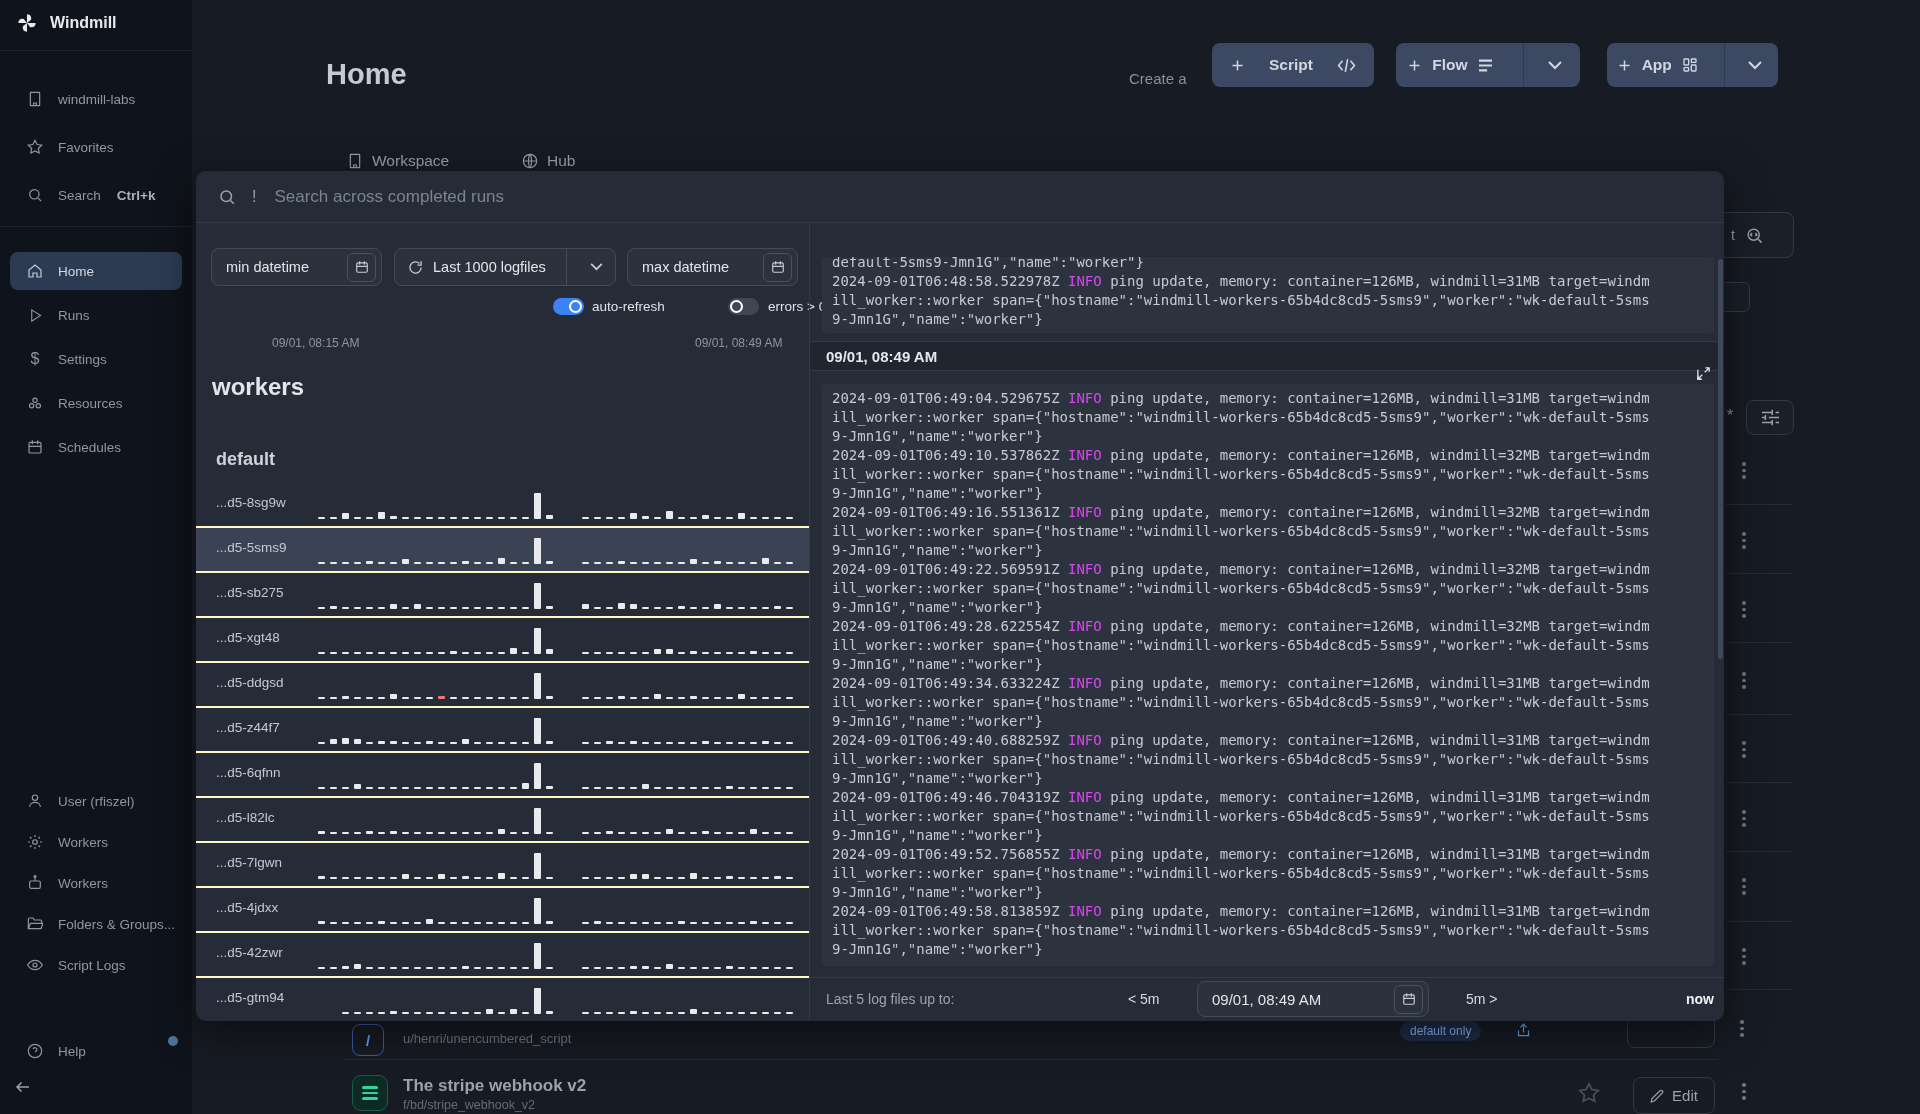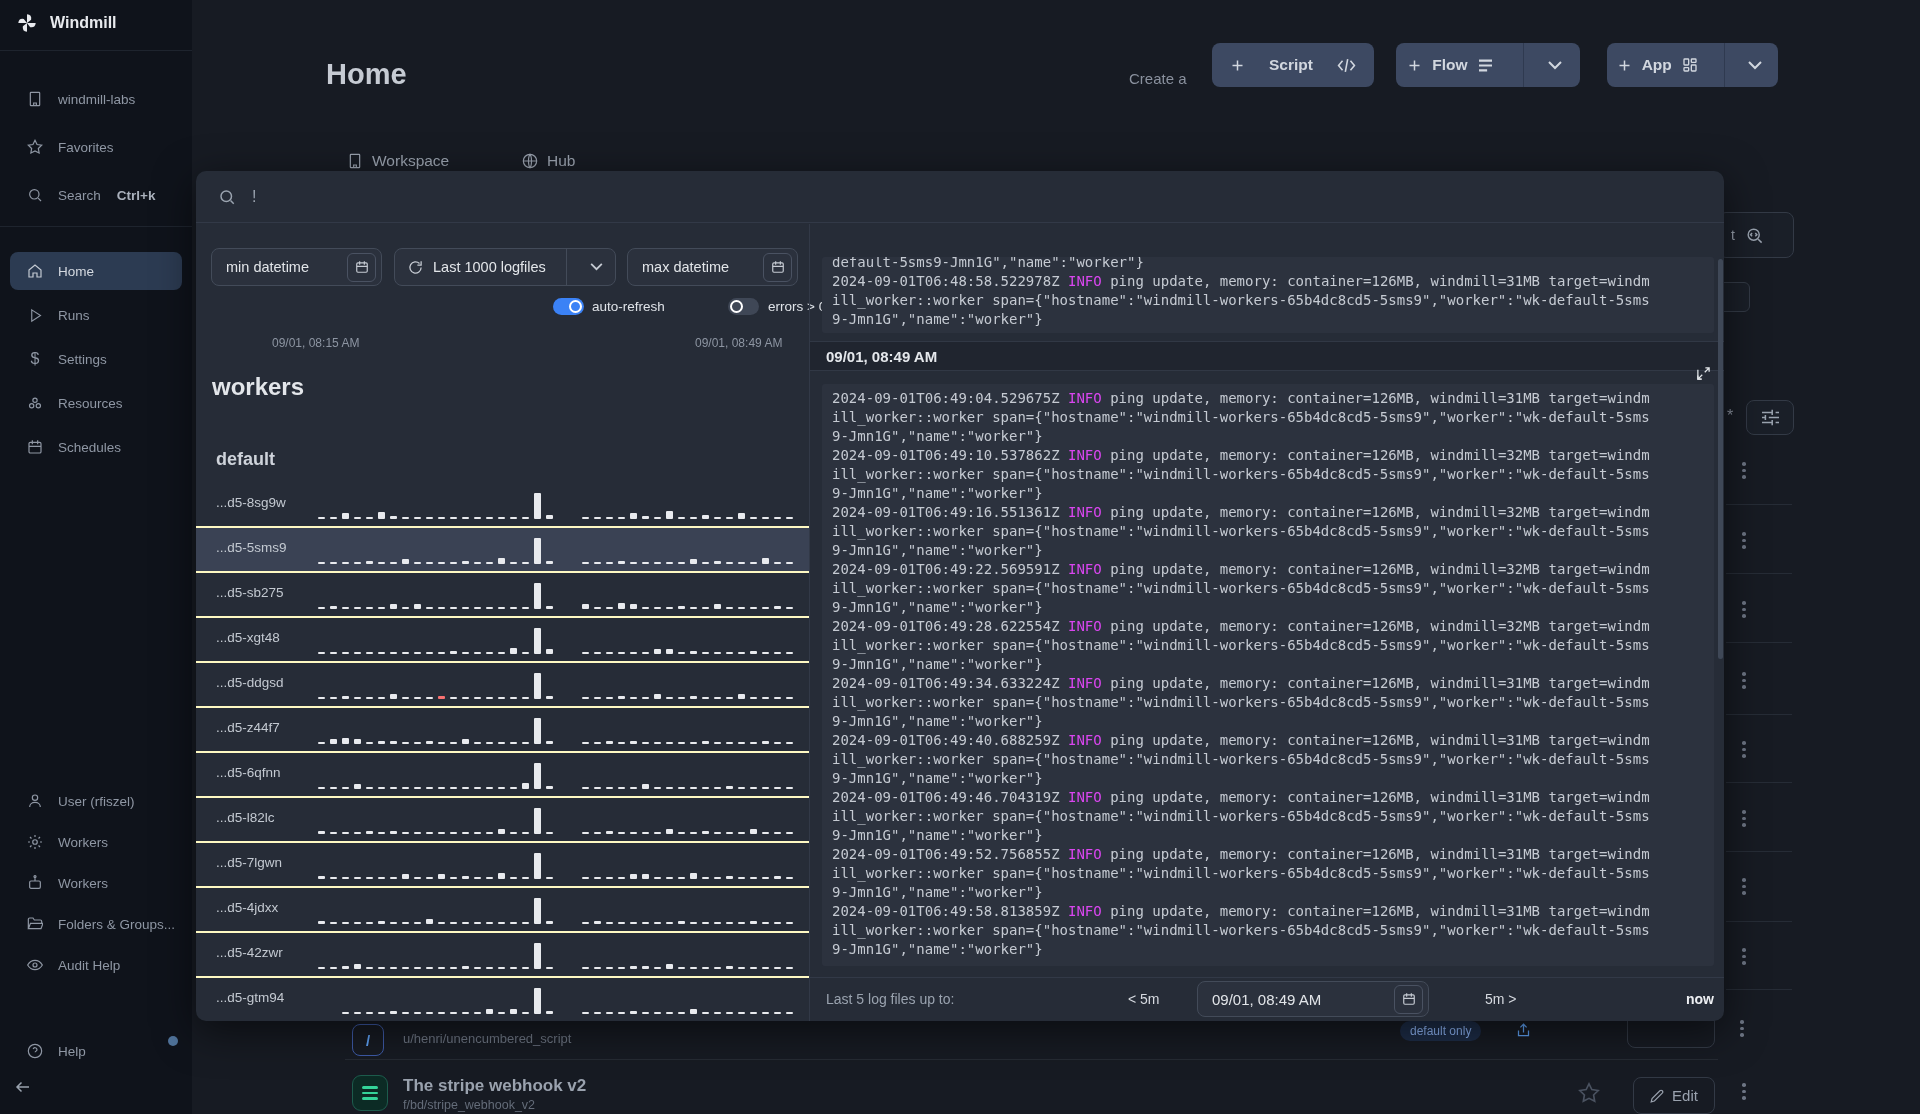--- a/index.html
+++ b/index.html
@@ -455,6 +455,7 @@
         </svg>
       </span>
     <span class="search-bang">!</span>
+    <input class="search-input" placeholder="Search across completed runs" style="">
   </div>
 
   <div class="fctl" style="left:15px;top:77px;width:171px;padding-left:14px;">

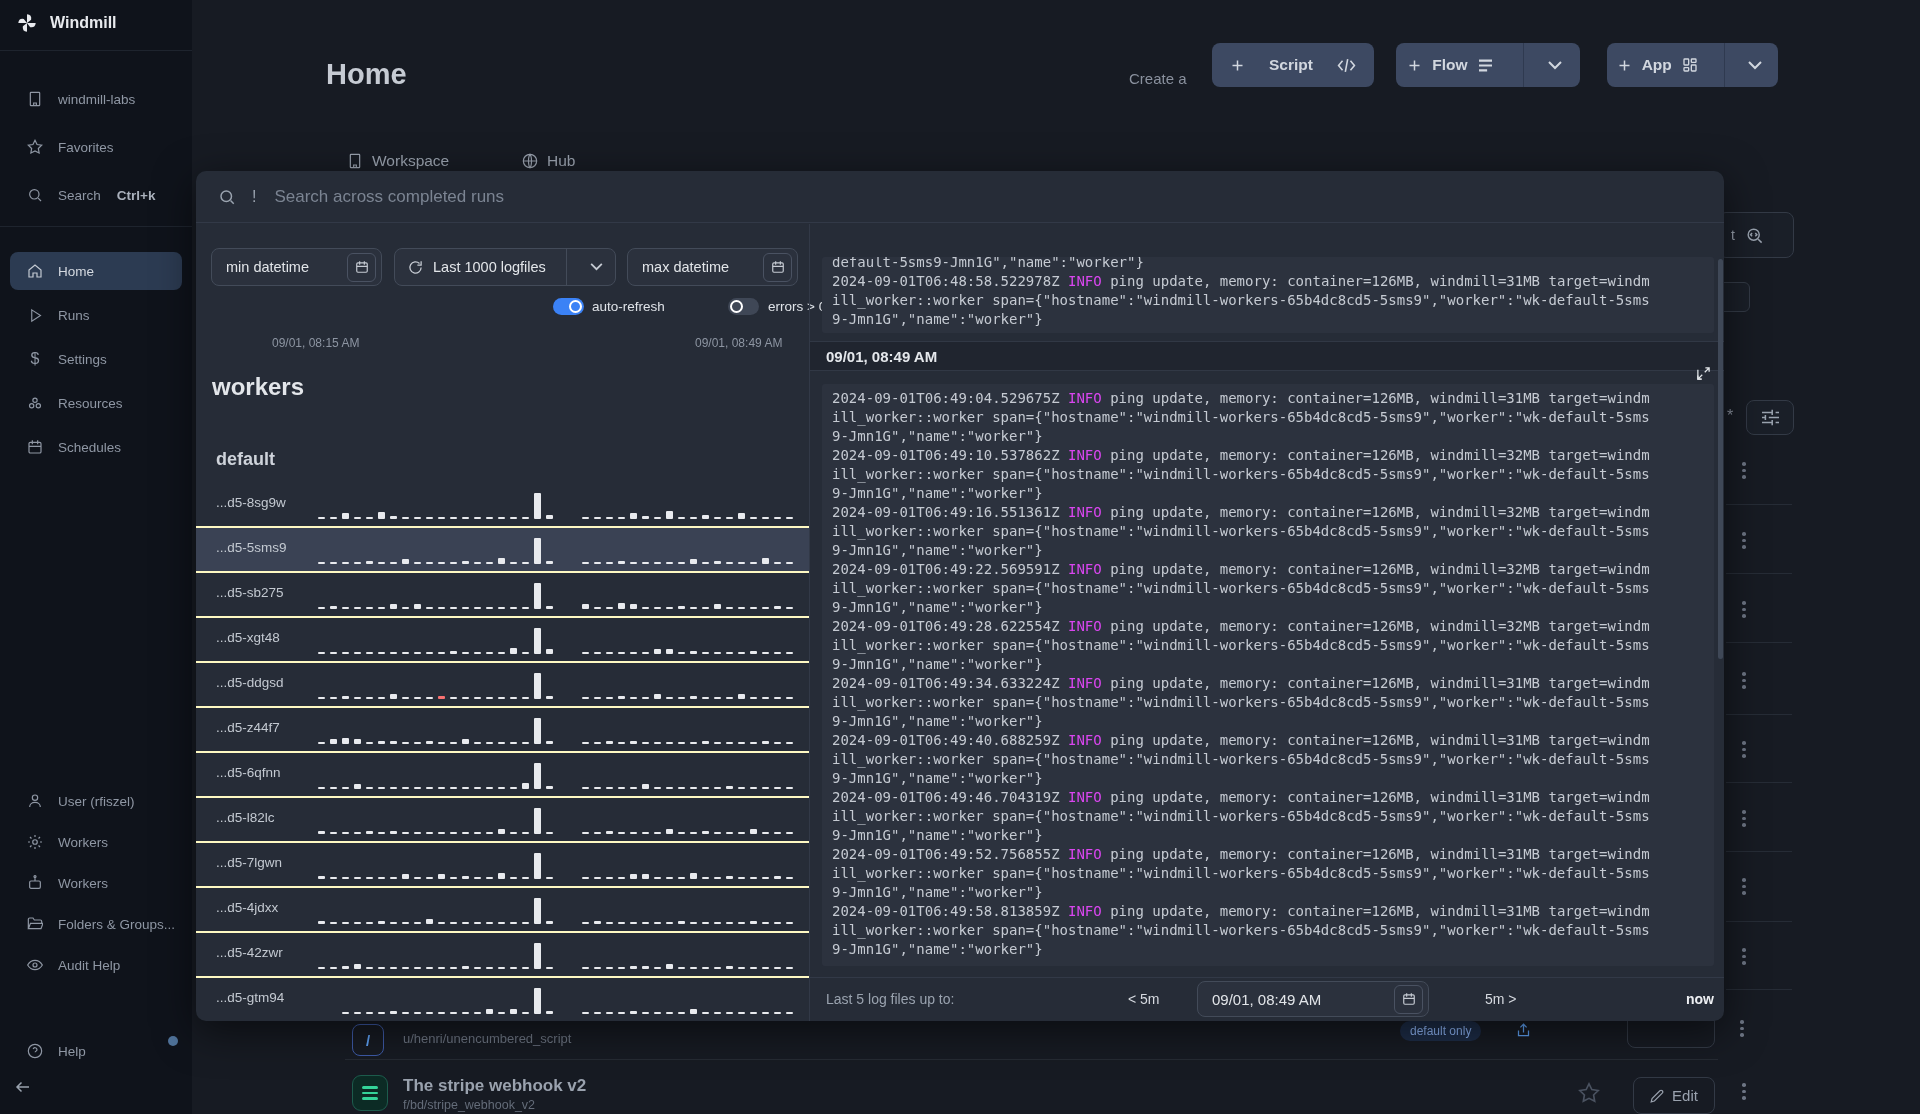--- a/index.html
+++ b/index.html
@@ -426,7 +426,7 @@
           <circle cx="12" cy="12" r="3"></circle>
         </svg>
       </span>
-    <span>Audit Help</span>
+    <span>Script Logs</span>
   </div>
 
   <div class="help-dot" style="left:168px;top:1036px;"></div>

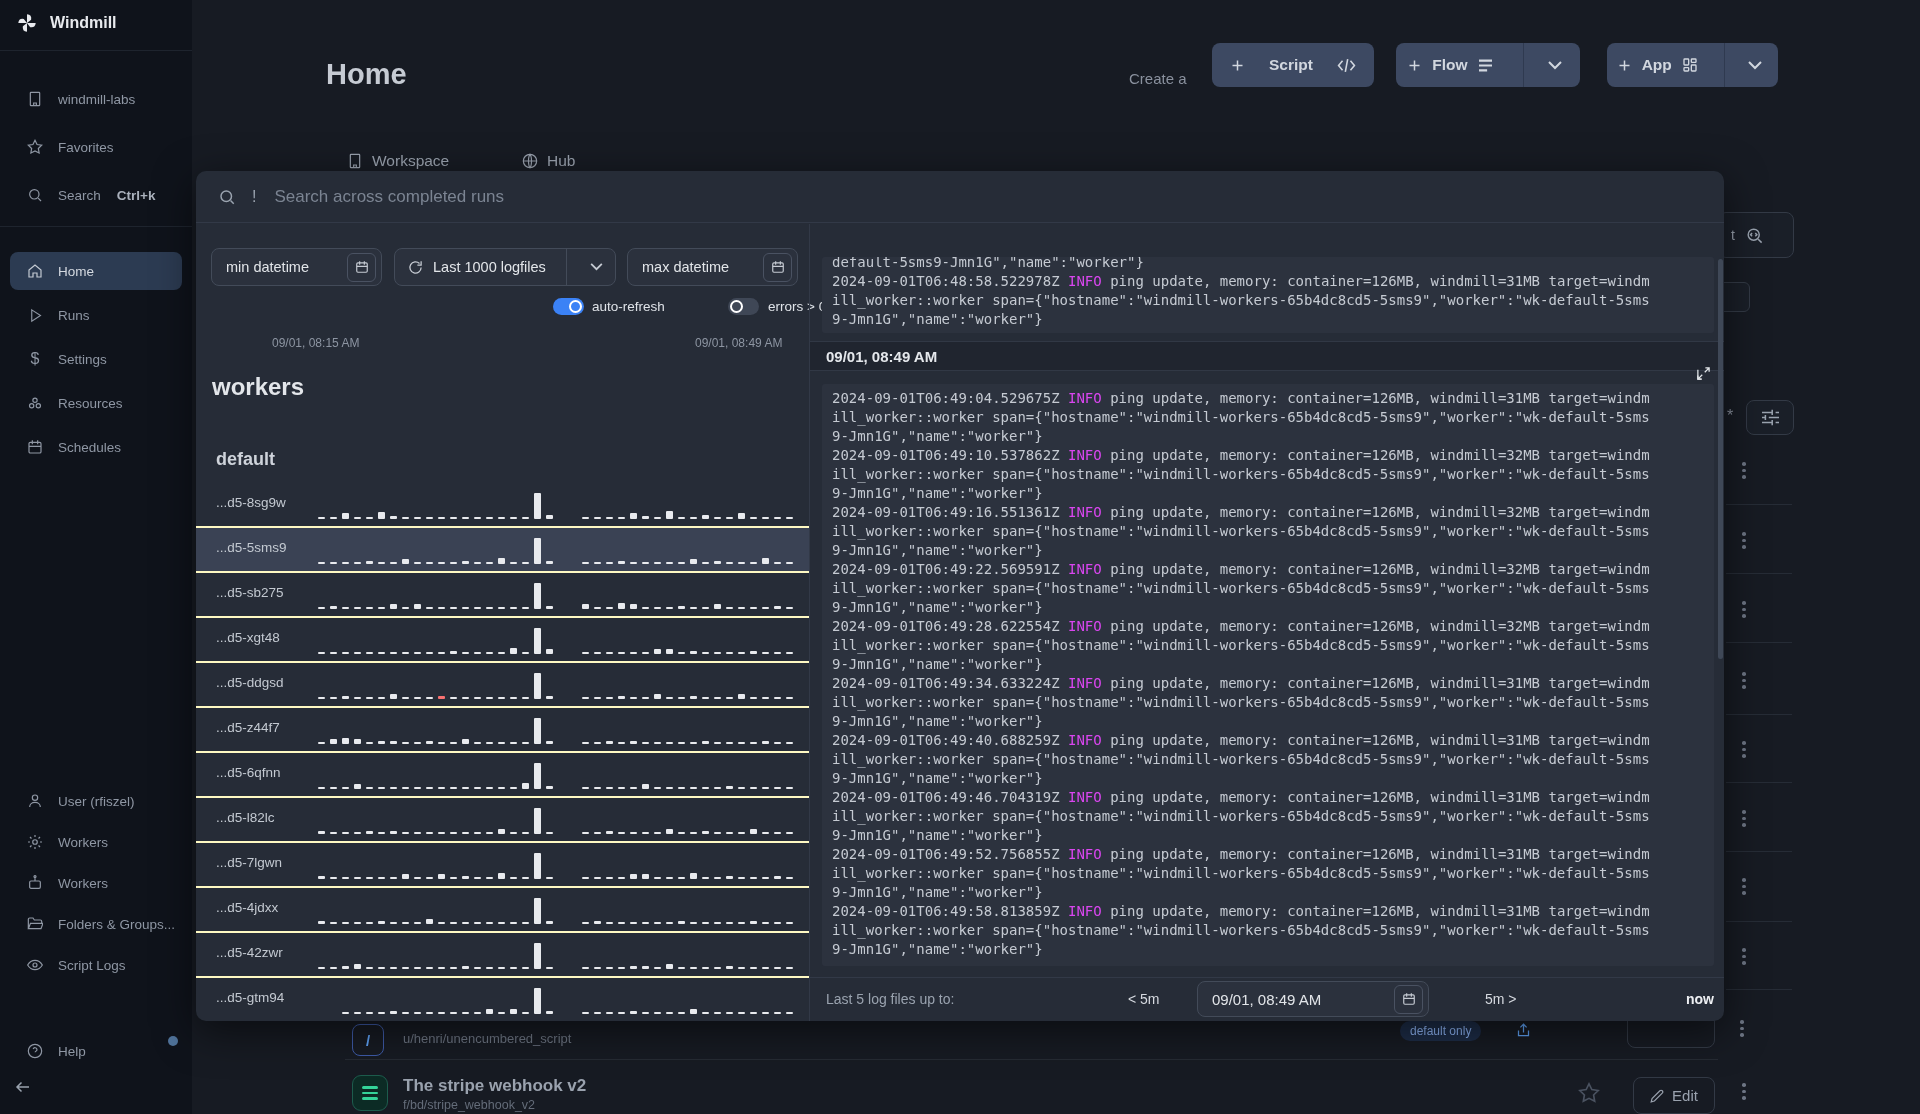--- a/index.html
+++ b/index.html
@@ -1086,7 +1086,7 @@
           </svg>
         </span>
     </div>
-    <div class="lf-step" style="left:675px;">5m &gt;</div>
+    <div class="lf-step" style="left:656px;">5m &gt;</div>
     <div class="lf-now">now</div>
   </div>
 </div>

